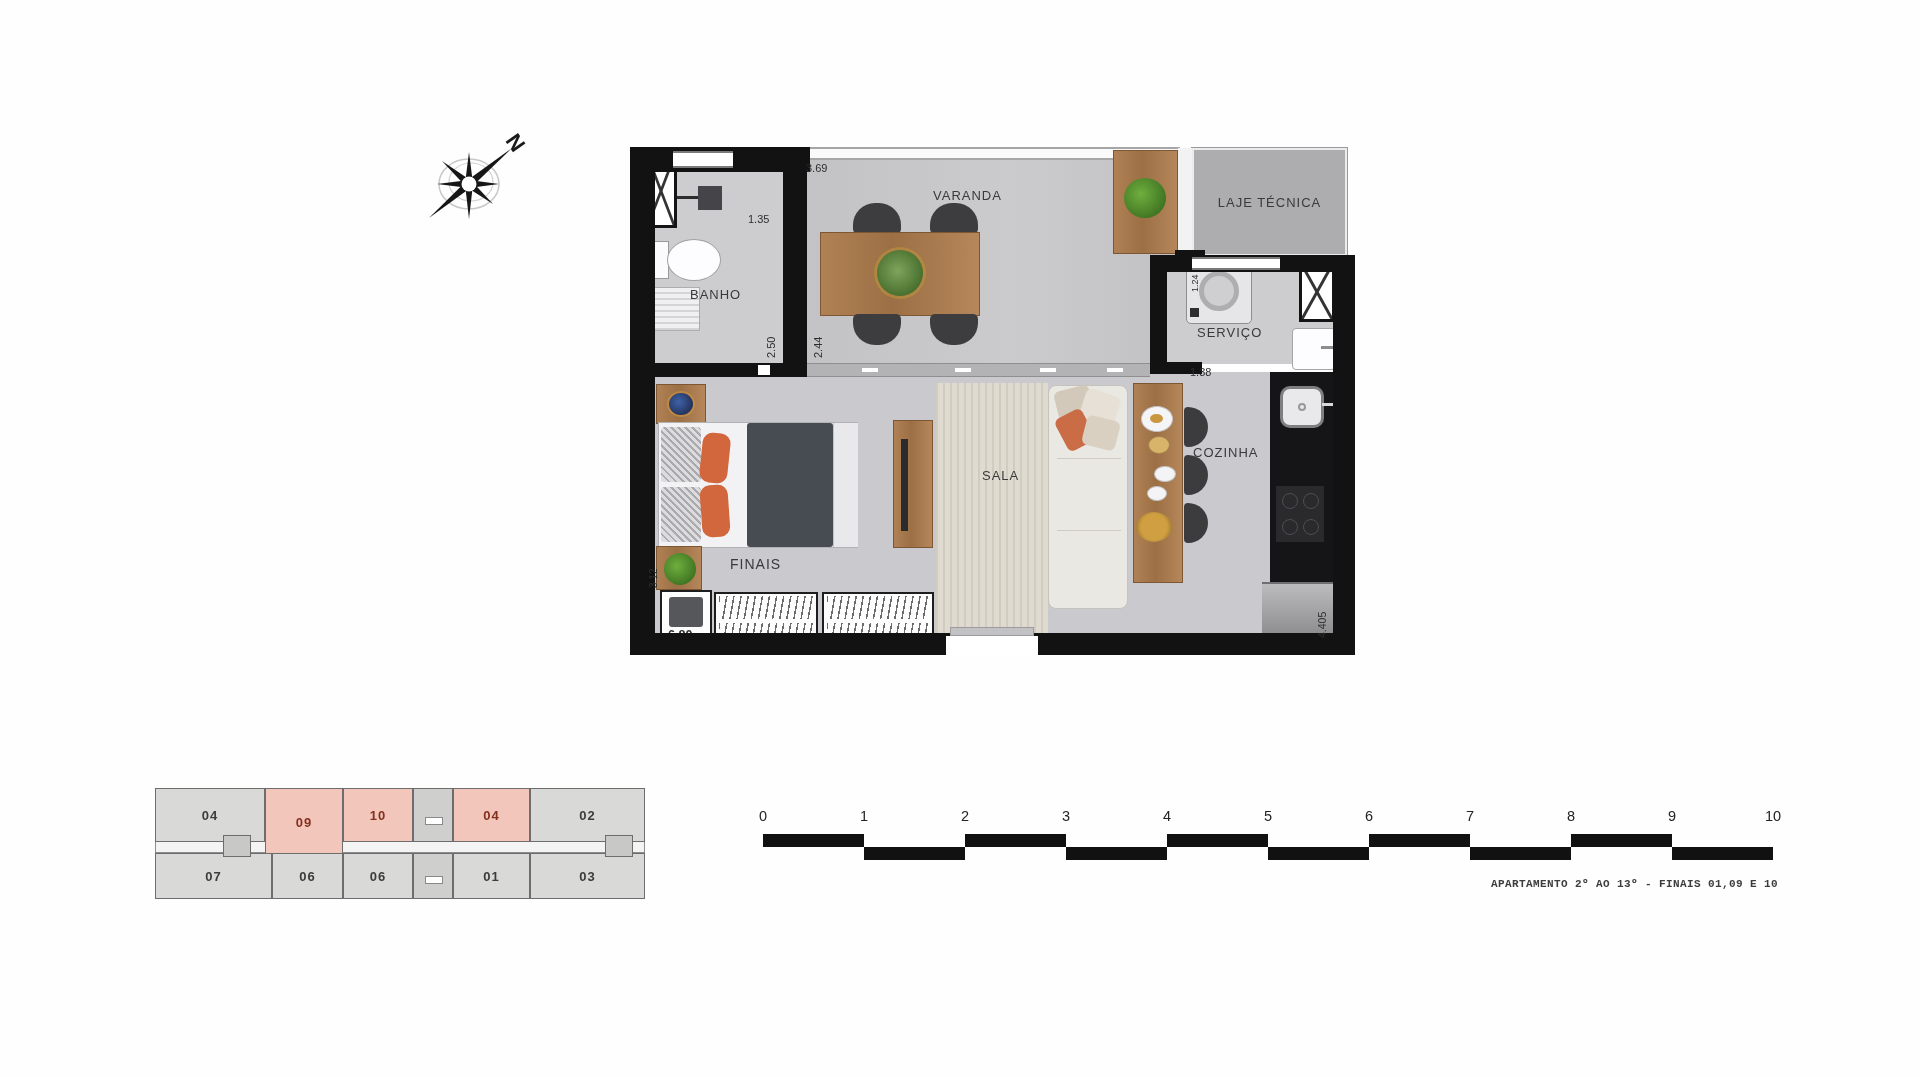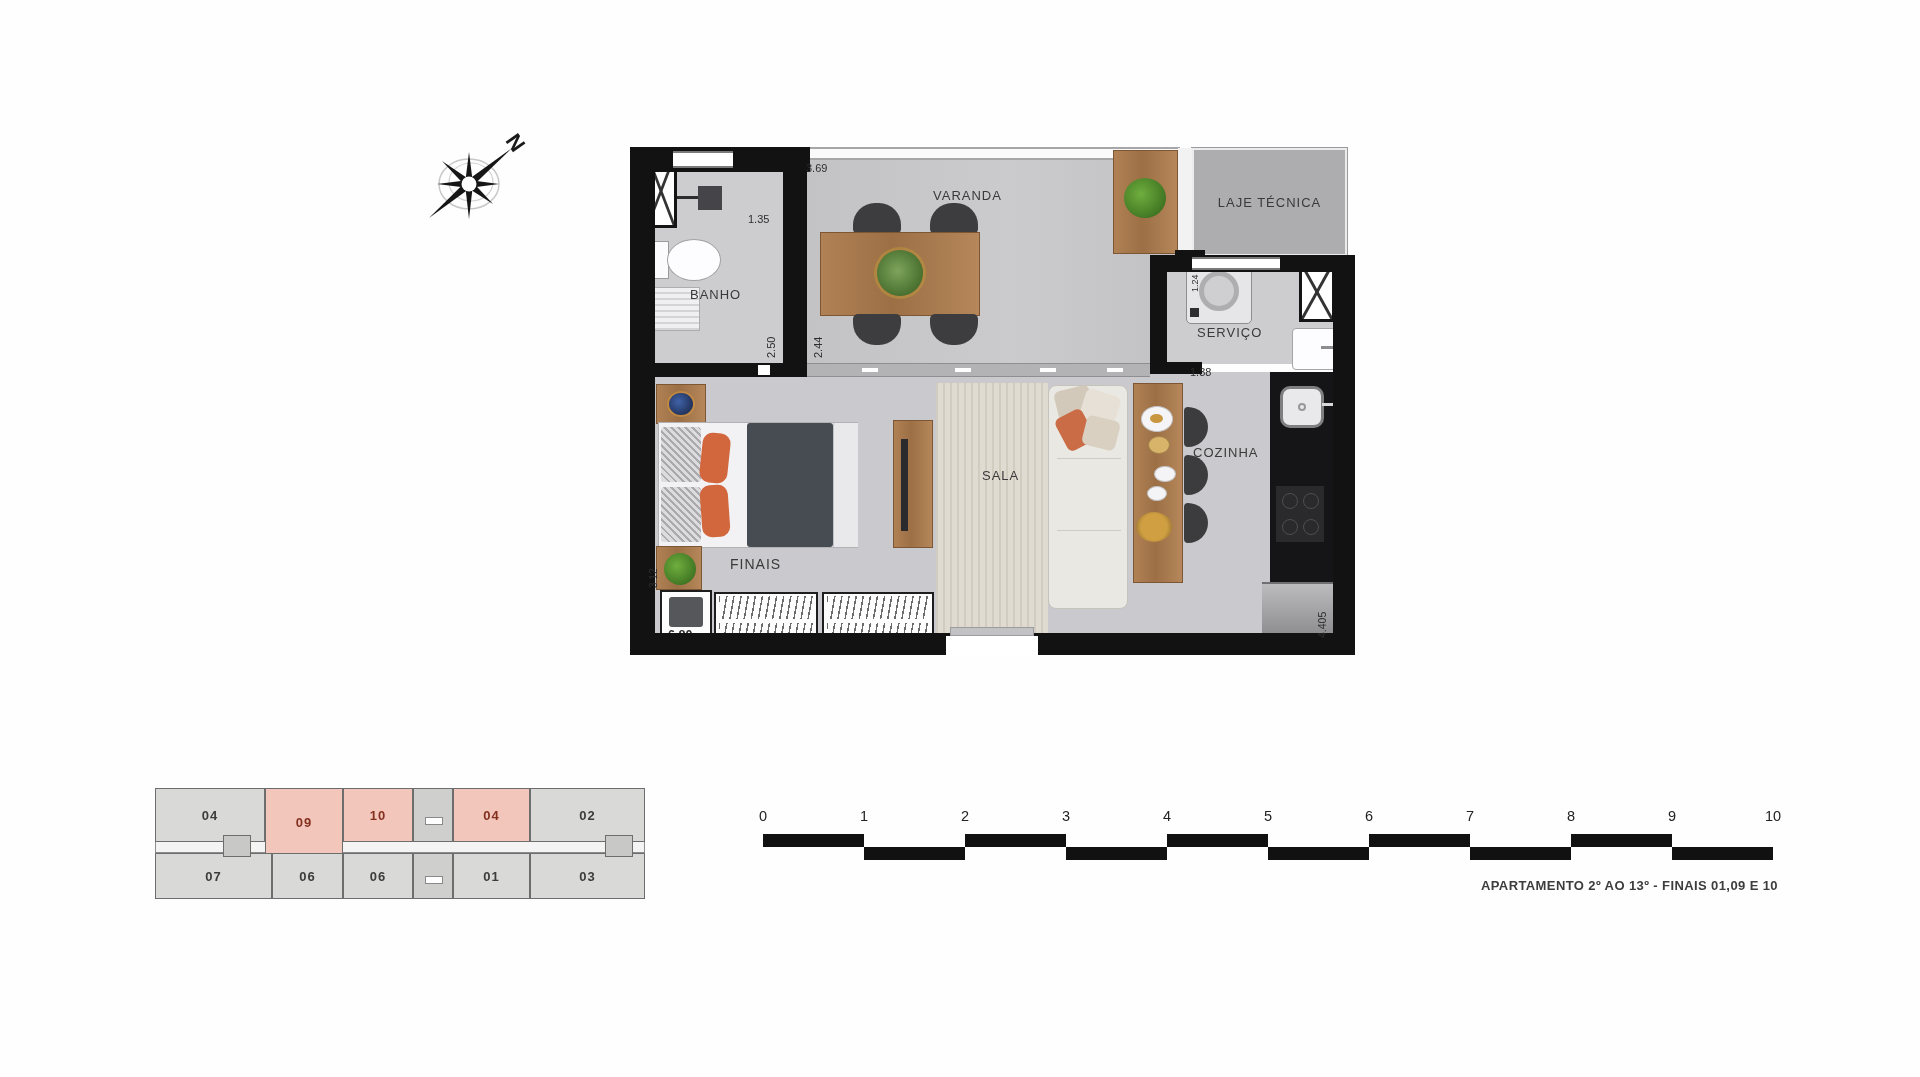--- a/index.html
+++ b/index.html
@@ -35,7 +35,7 @@
   
   .tick{position:absolute;transform:translateX(-50%);font-size:14.5px;color:#232323;font-weight:500;}
   .sbar{position:absolute;background:#111;height:13px;width:101px;}
-  .caption{position:absolute;font-size:13px;color:#3d3d3d;font-weight:600;letter-spacing:.4px;white-space:nowrap;}
+  .caption{position:absolute;font-size:11px;color:#3d3d3d;font-weight:600;letter-spacing:.4px;white-space:nowrap;font-family:Liberation Mono, monospace;}
 </style>
 </head>
 <body>

